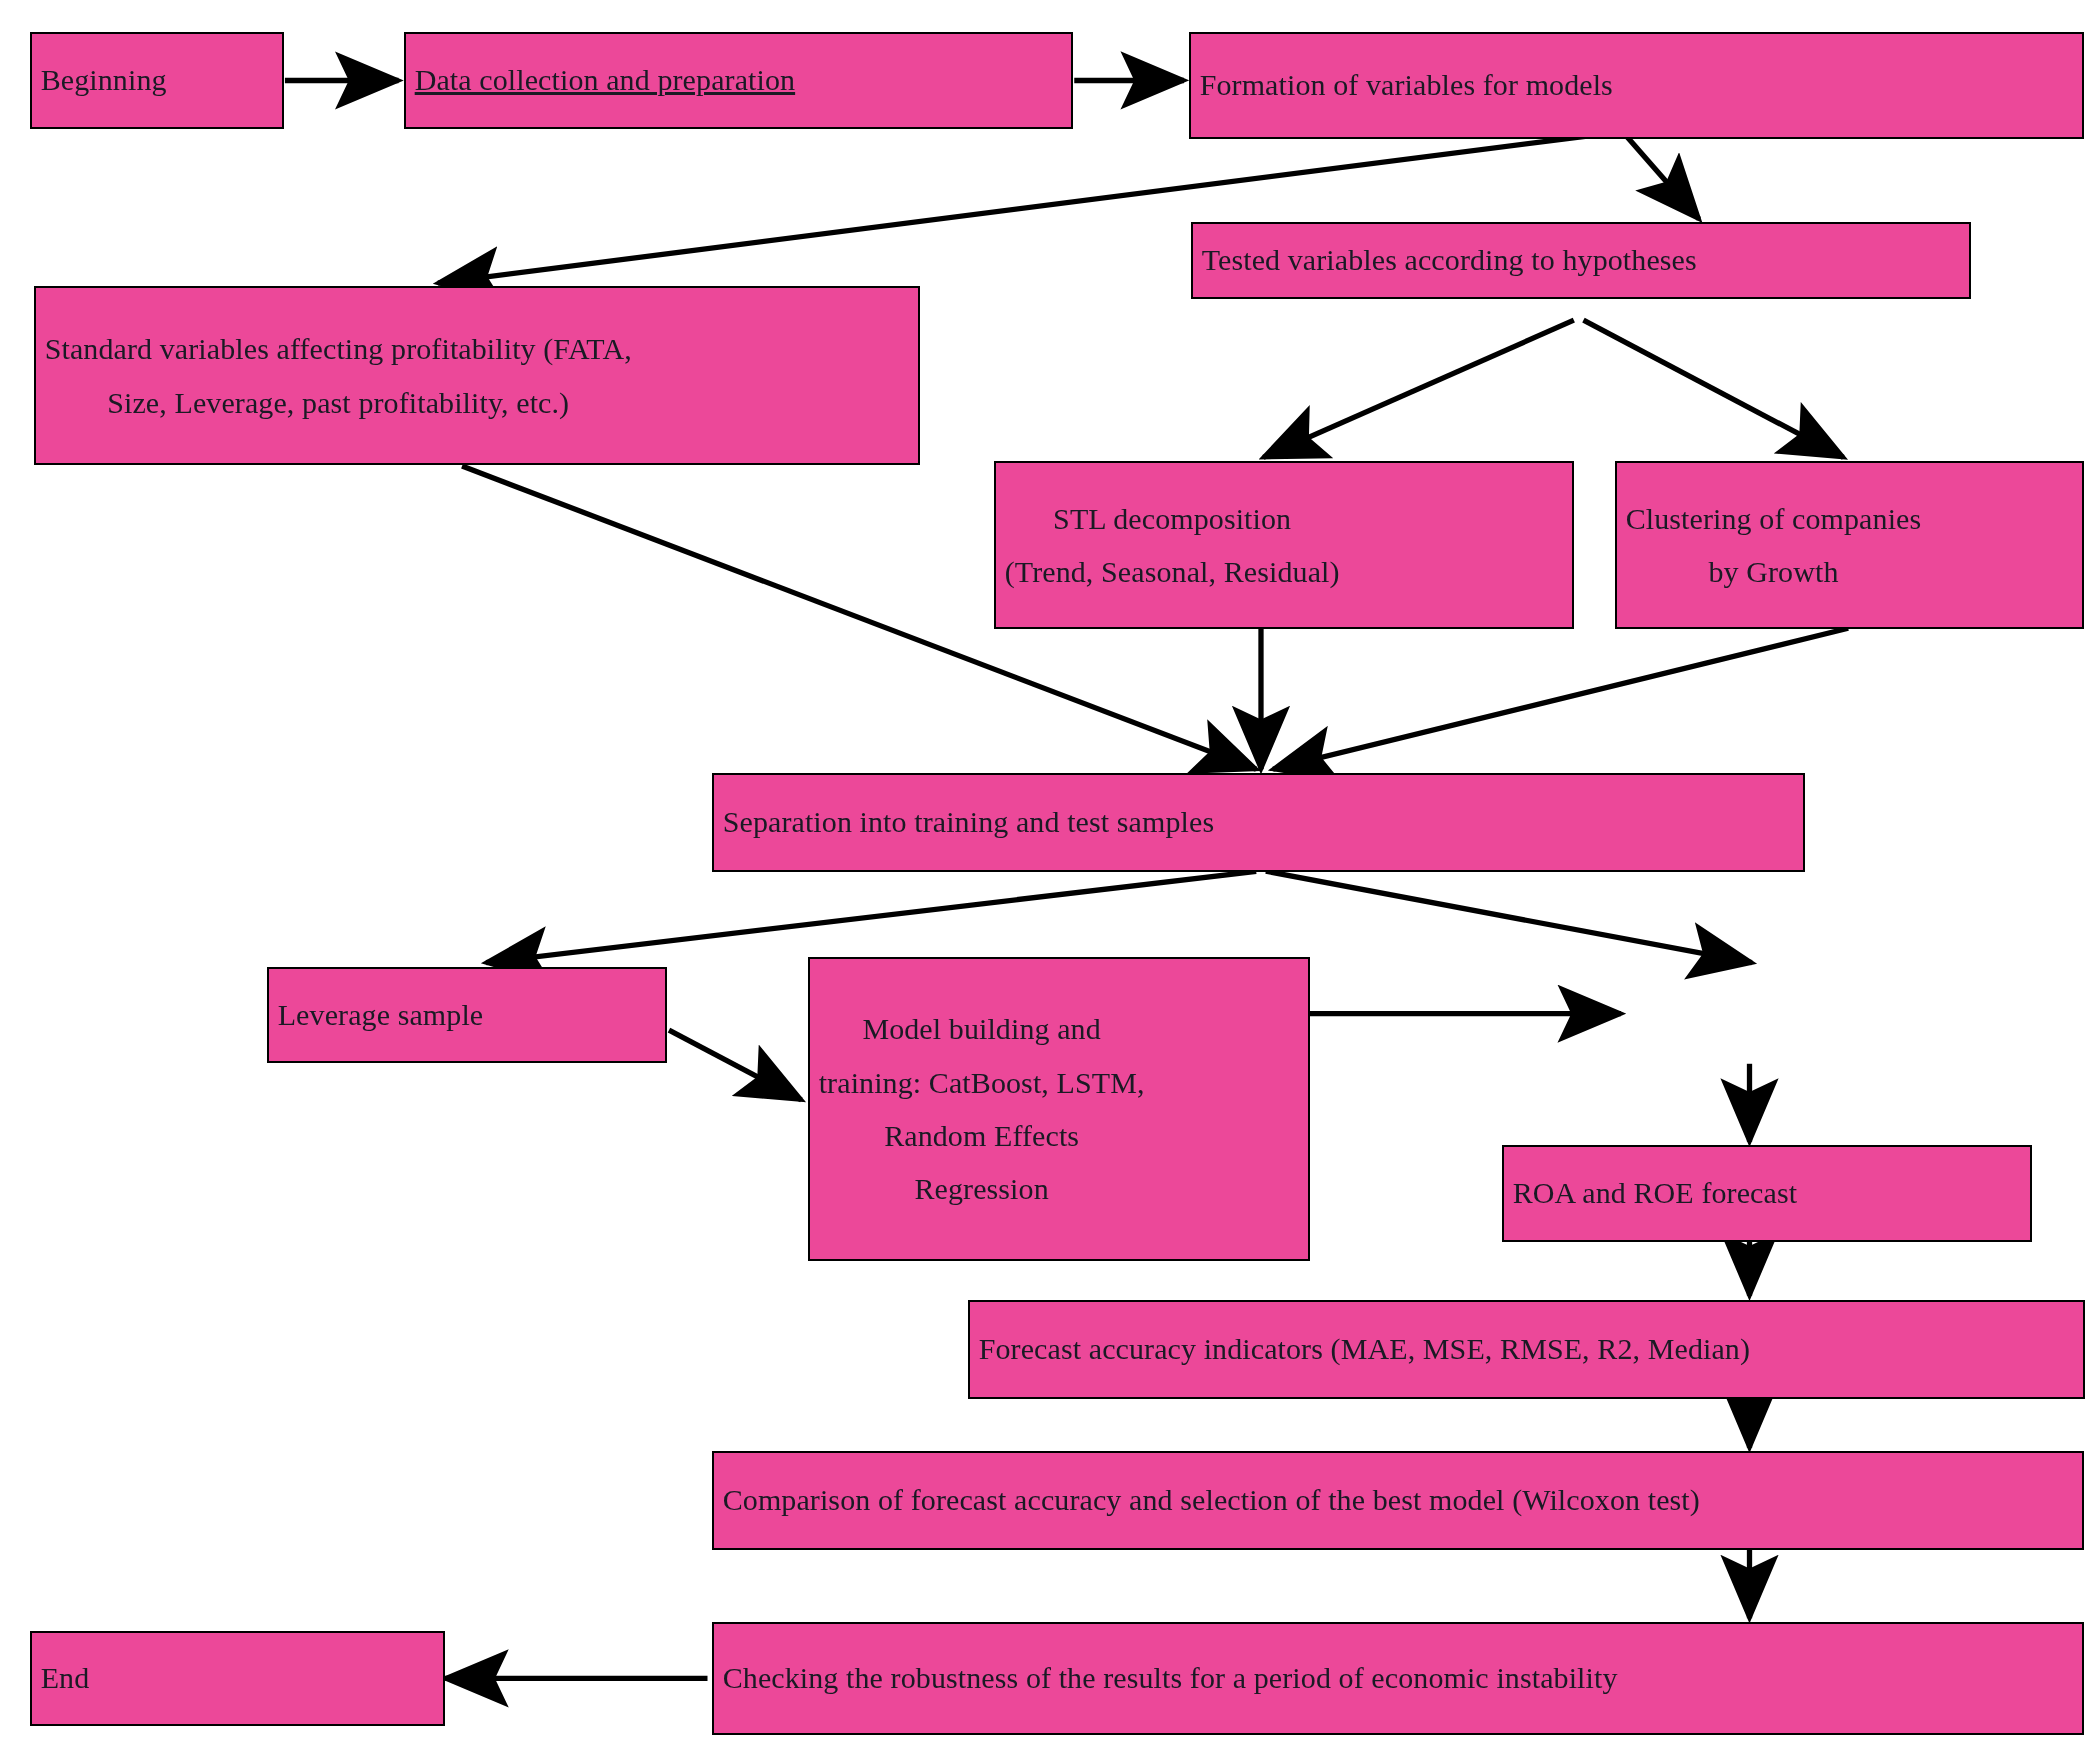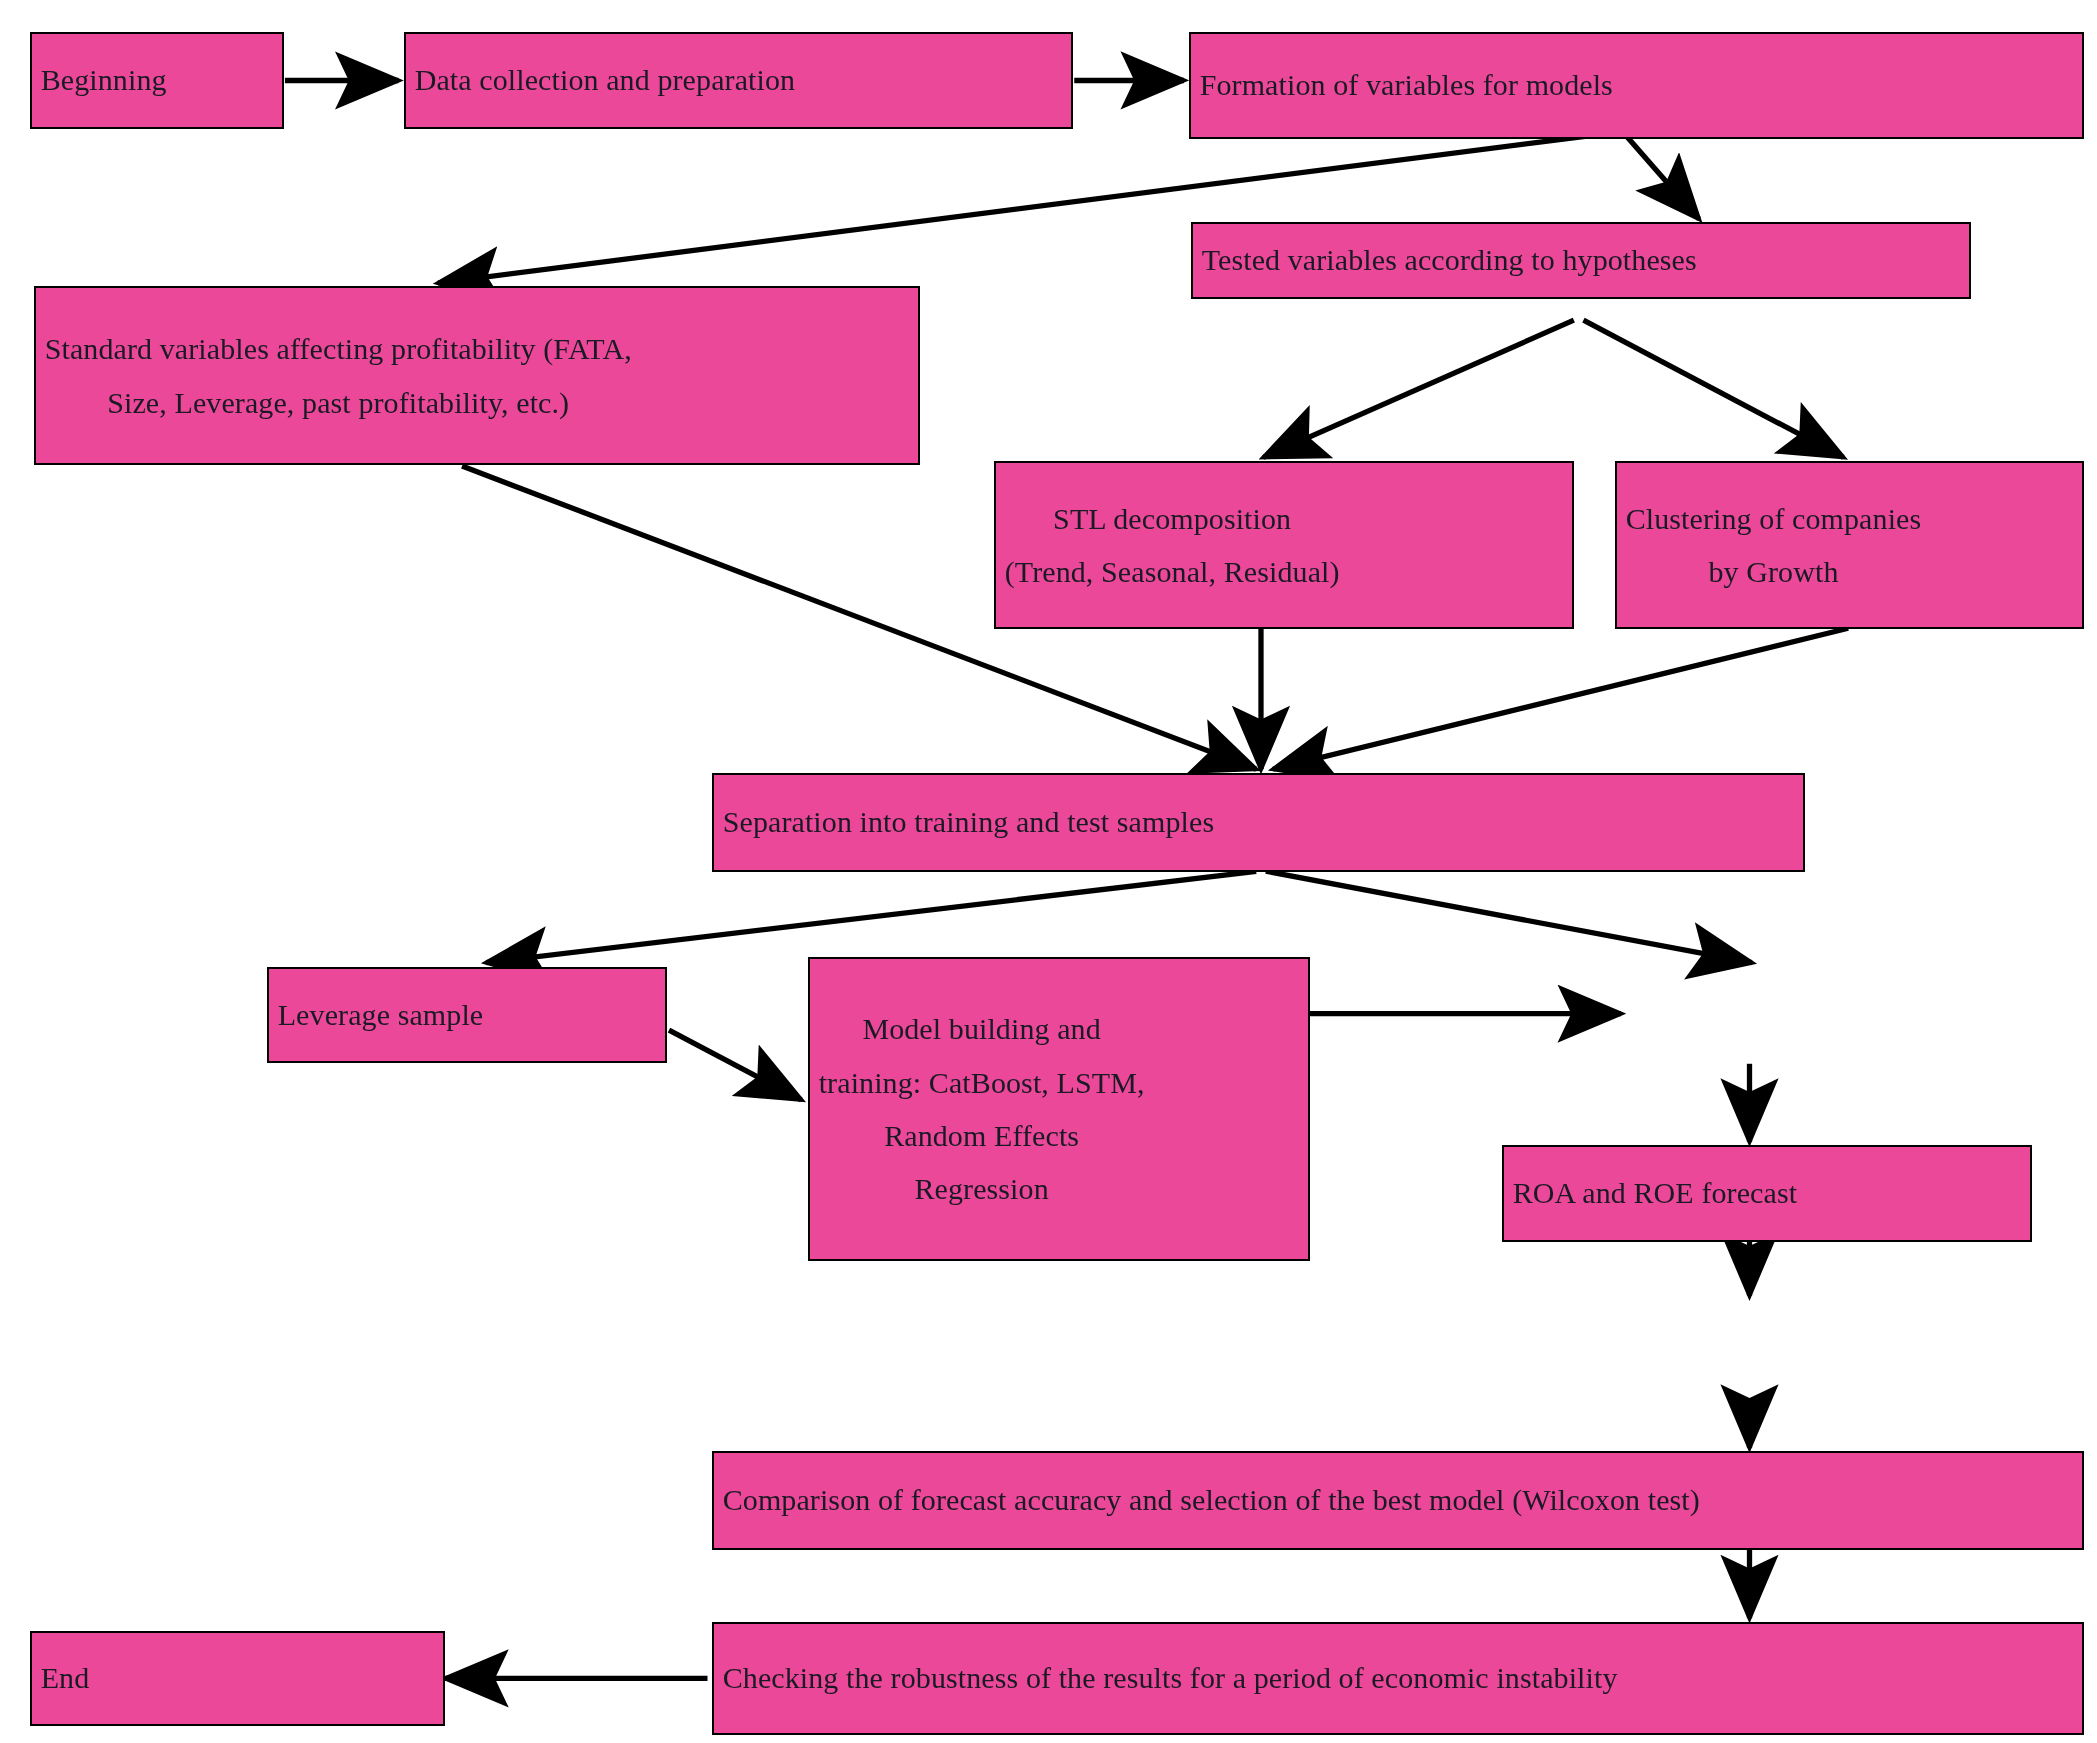--- a/index.html
+++ b/index.html
@@ -103,7 +103,7 @@
     <span class="label">Beginning</span>
   </div>
 
-  <div class="node" style="left:404px; top:32px; width:669px; height:97px;">
+  <div class="node" style="left:404px; top:32px; width:669px; height:97px;text-decoration:underline;">
     <span class="label">Data collection and preparation</span>
   </div>
 

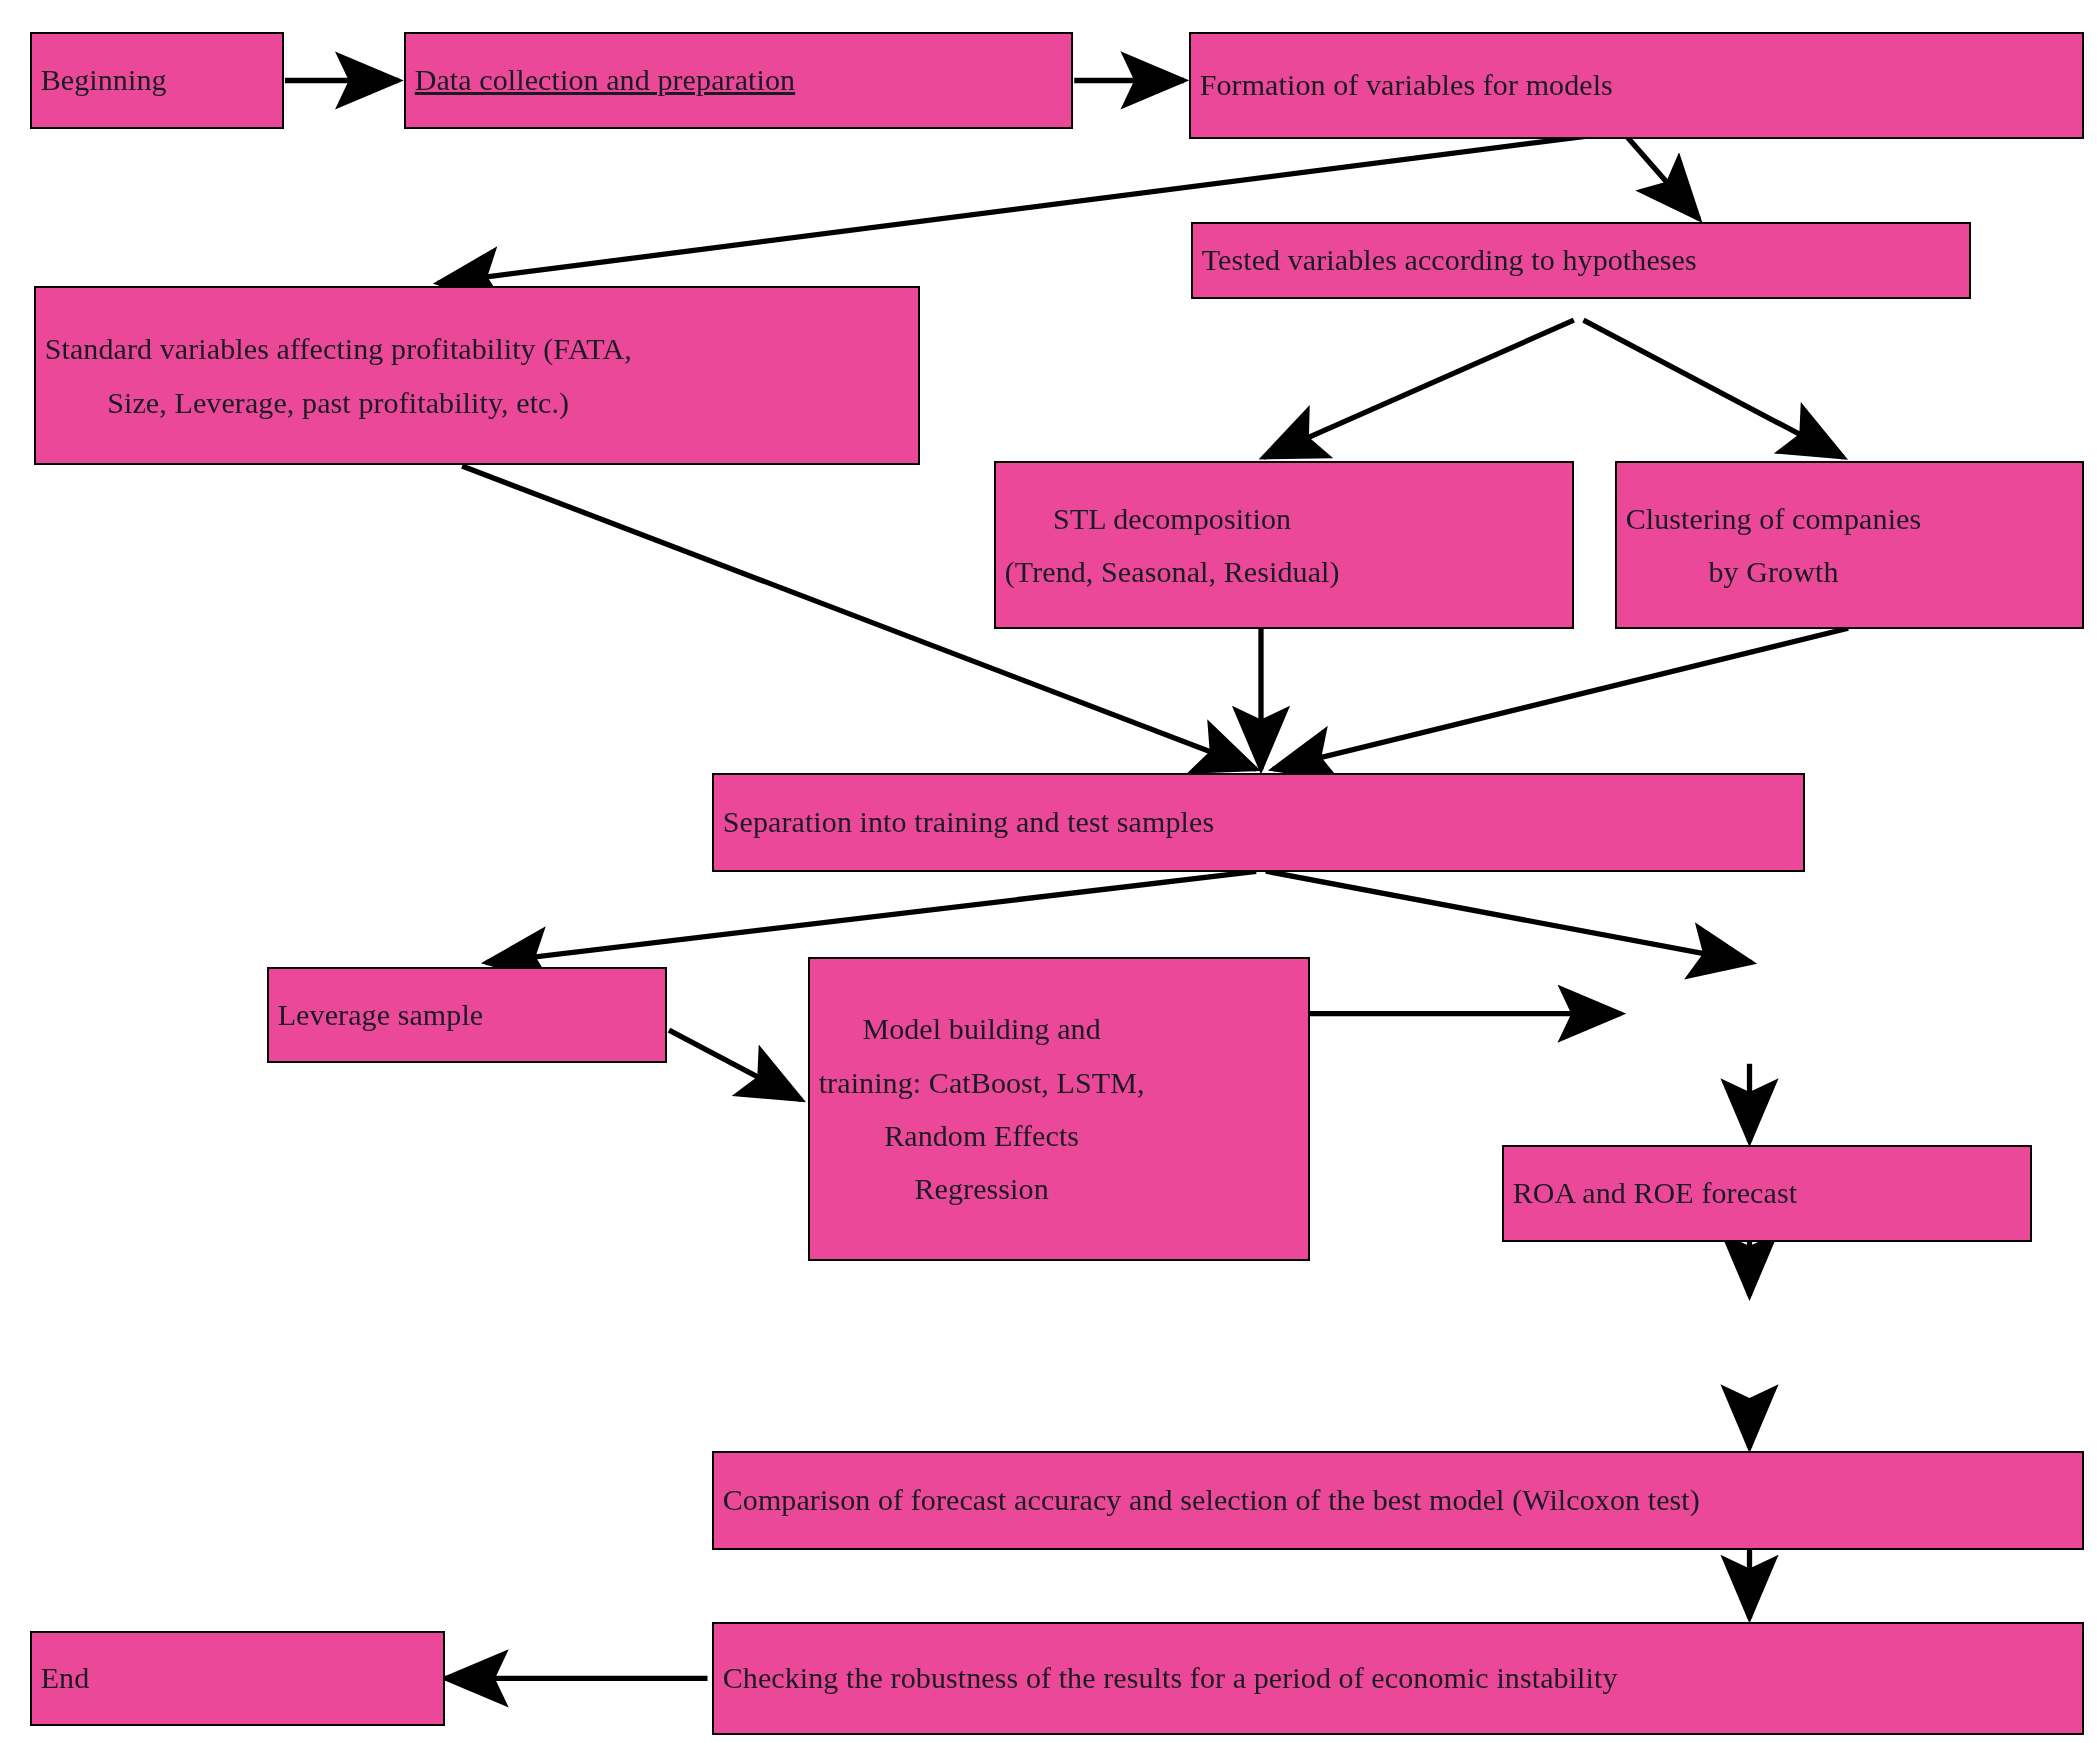--- a/index.html
+++ b/index.html
@@ -150,6 +150,9 @@
     <span class="label">ROA and ROE forecast</span>
   </div>
 
+  <div class="node" style="left:968px; top:1300px; width:1117px; height:99px;">
+    <span class="label">Forecast accuracy indicators (MAE, MSE, RMSE, R2, Median)</span>
+  </div>
 
   <div class="node" style="left:712px; top:1451px; width:1372px; height:99px;">
     <span class="label">Comparison of forecast accuracy and selection of the best model (Wilcoxon test)</span>

